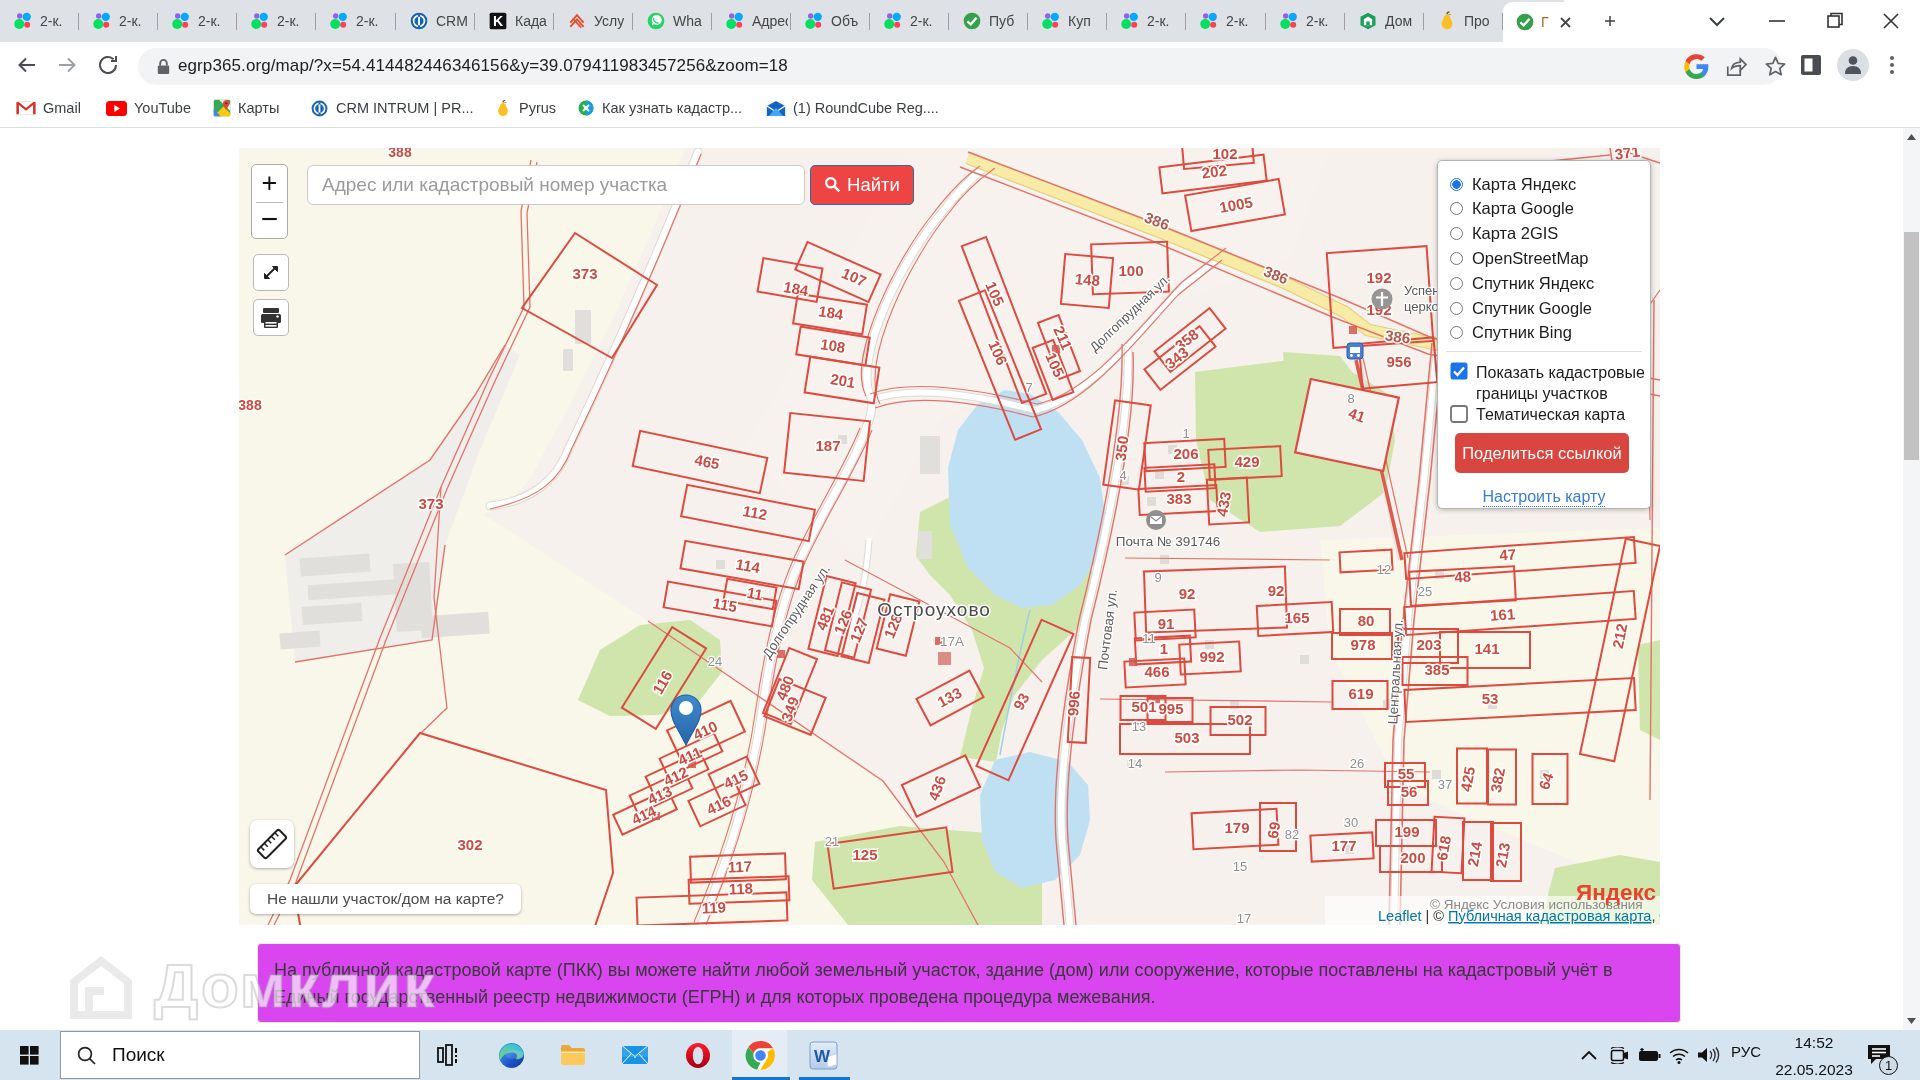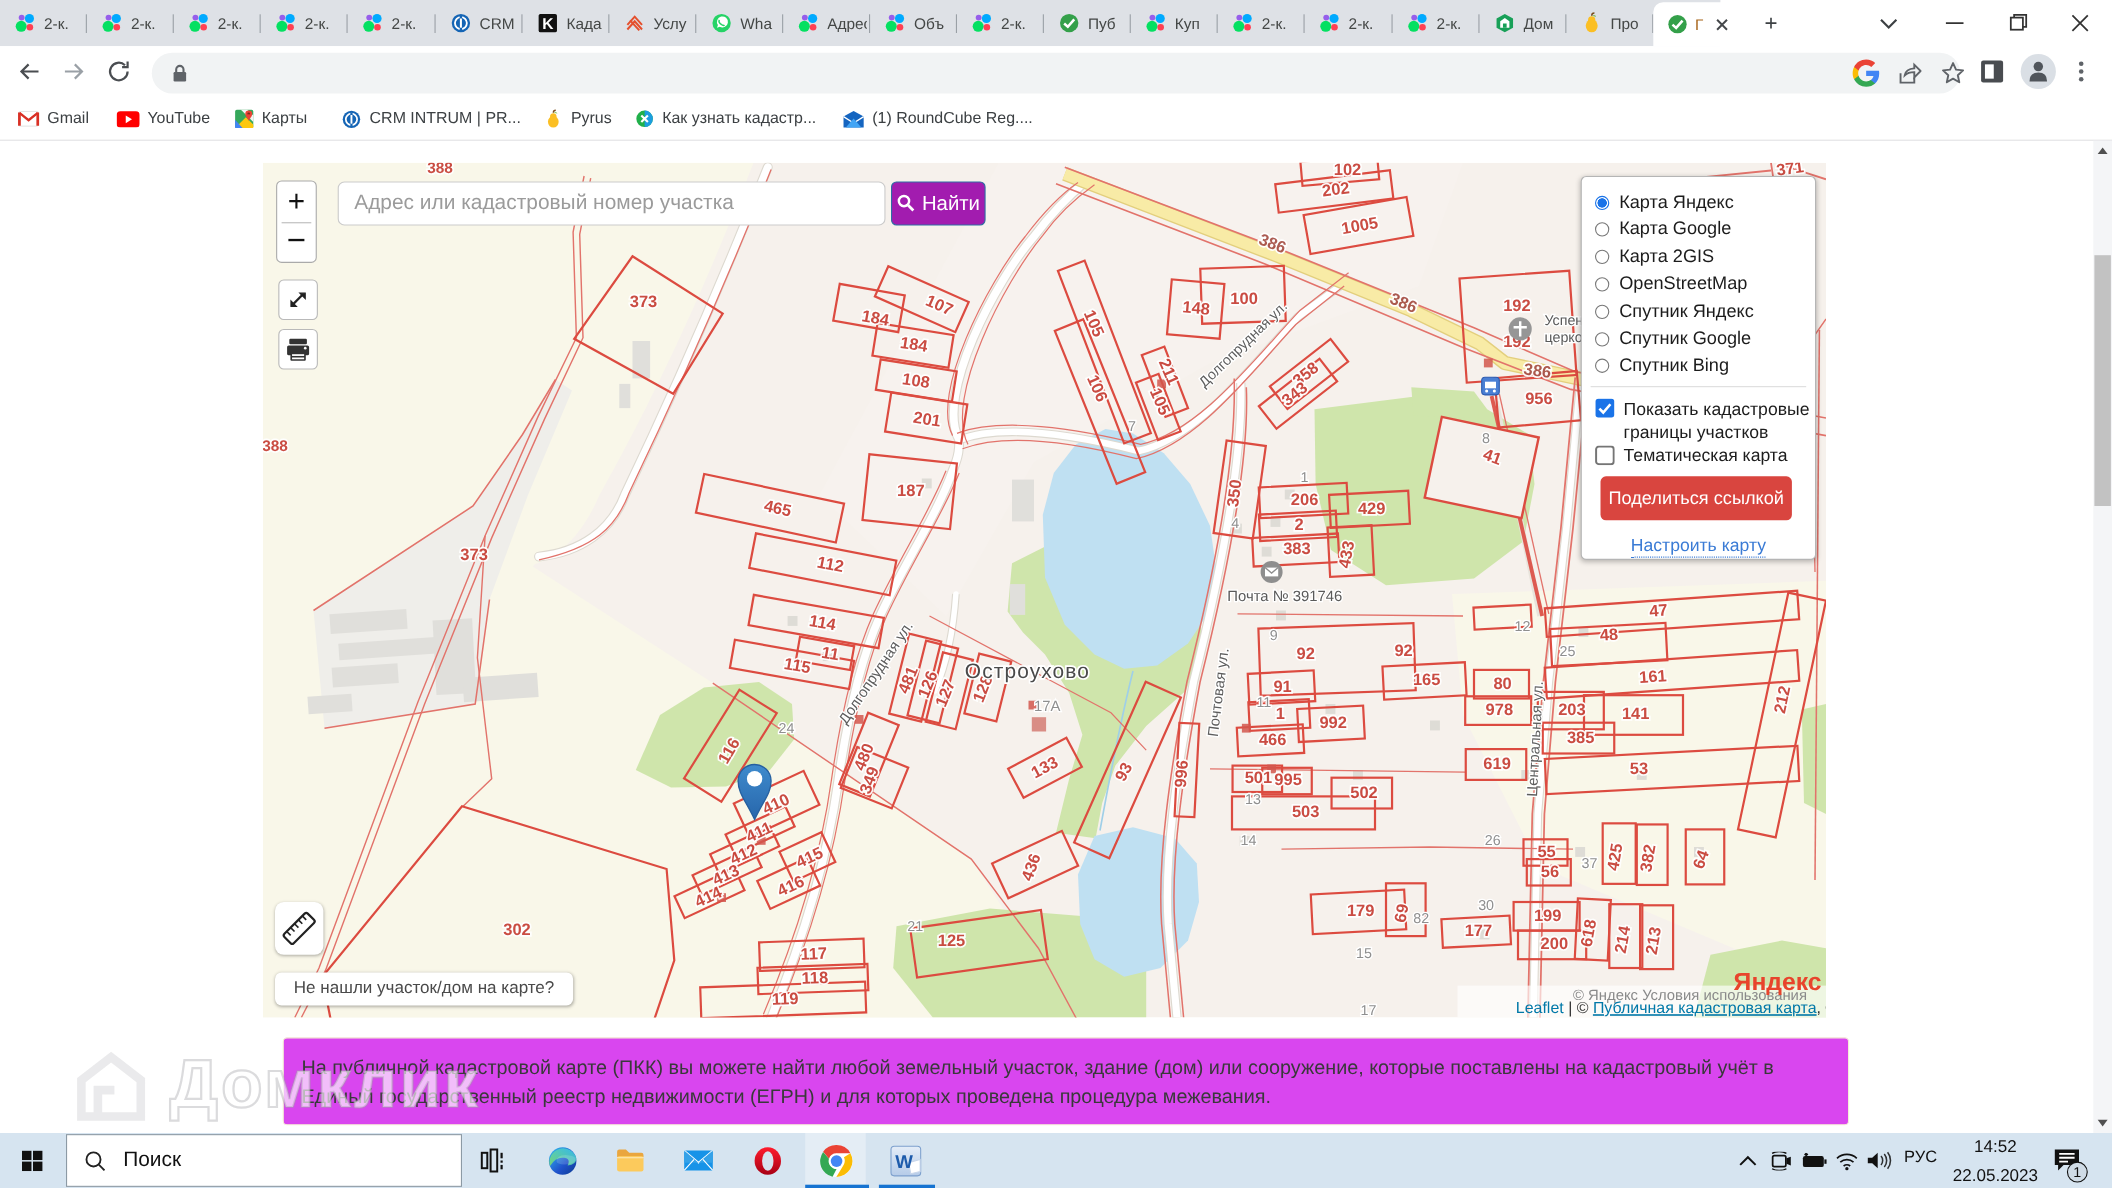--- a/index.html
+++ b/index.html
@@ -279,6 +279,7 @@
         <path d="M21 4 L21 9 L16 9" fill="none" stroke="#4a4d51" stroke-width="2"></path>
       </svg>
     <div id="omnibox">
+        <div id="urltext">egrp365.org/map/?x=54.414482446346156&amp;y=39.079411983457256&amp;zoom=18</div>
       <svg style="position:absolute;left:16px;top:9px;" width="19" height="19" viewBox="0 0 20 20">
           <rect x="4" y="9" width="12" height="9" rx="1.2" fill="#5f6368"></rect>
           <path d="M6.5 9 V6.5 a3.5 3.5 0 0 1 7 0 V9" fill="none" stroke="#5f6368" stroke-width="2"></path>

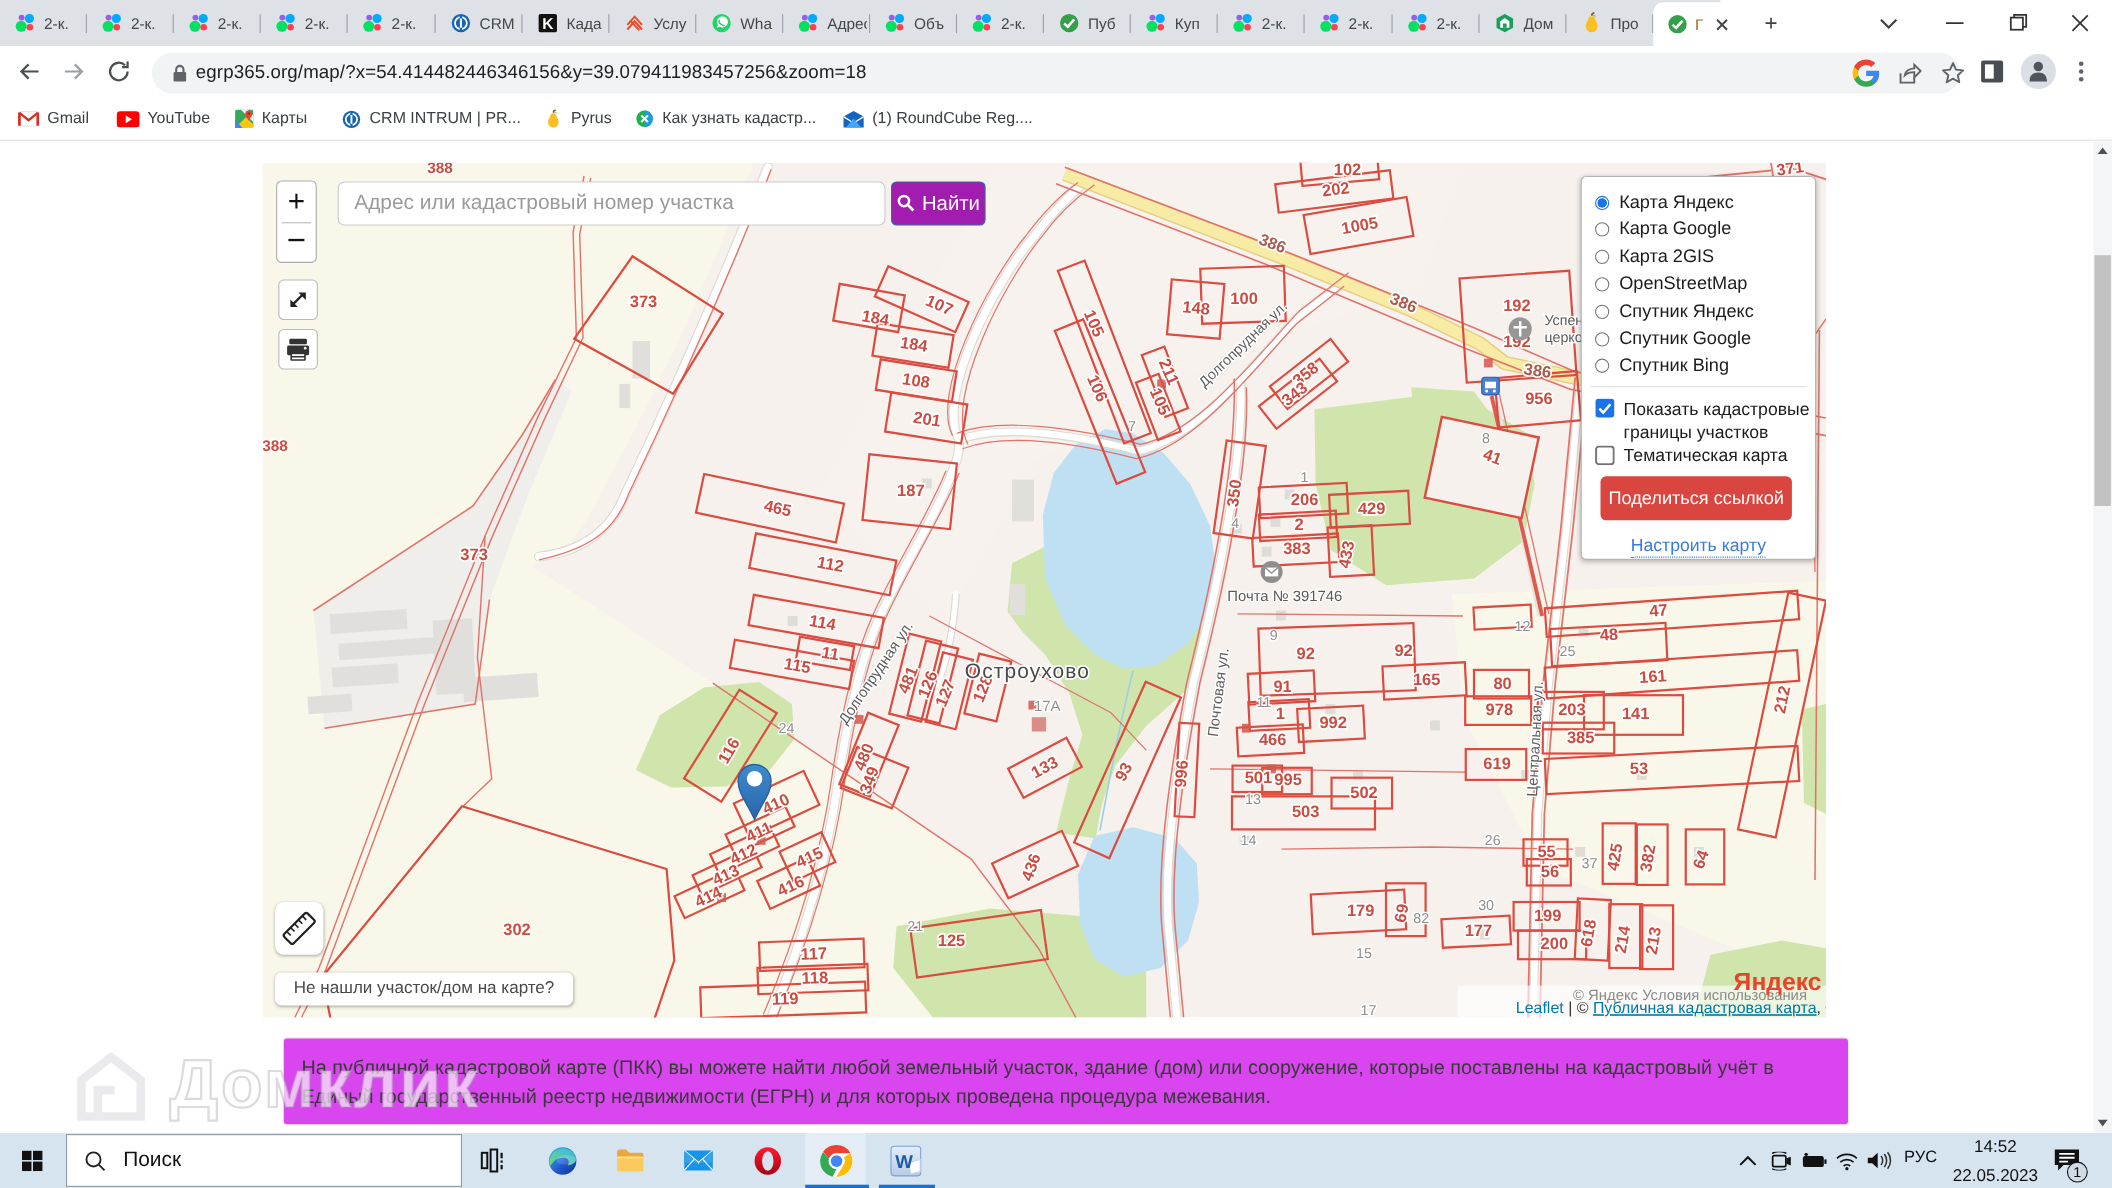--- a/index.html
+++ b/index.html
@@ -29,7 +29,7 @@
 #zoomctl { position:absolute; left:12px; top:16px; width:37px; height:75px; background:#fff; border:1px solid #aaa; border-radius:5px; }
 #zoomctl .zplus, #zoomctl .zminus { position:absolute; left:0; width:35px; text-align:center; color:#111; }
 #searchbox { position:absolute; left:68px; top:17px; width:498px; height:40px; background:#fff; border:1px solid #cbcbcb; border-radius:6px; color:#9b9b9b; font-size:19px; line-height:38px; padding-left:14px; }
-#findbtn { position:absolute; left:571px; top:17px; width:86px; height:40px; background:#a21caf; border:1px solid #2e6da4; border-radius:5px; color:#fff; font-size:18.5px; text-align:center; line-height:38px; }
+#findbtn { position:absolute; left:571px; top:17px; width:104px; height:40px; background:#ef4444; border:1px solid #2e6da4; border-radius:5px; color:#fff; font-size:18.5px; text-align:center; line-height:38px; }
 #panel { position:absolute; left:1198px; top:12px; width:214px; height:349px; background:#fff; border:1px solid #b5b5b5; border-radius:5px; box-shadow:0 1px 5px rgba(0,0,0,.25); font-size:16.5px; color:#1c1c1c; }
 .prow { position:absolute; left:12px; height:22px; display:flex; align-items:center; }
 .prow .rad { width:13px; height:13px; border-radius:50%; border:1.5px solid #777; margin-right:9px; background:#fff; }

